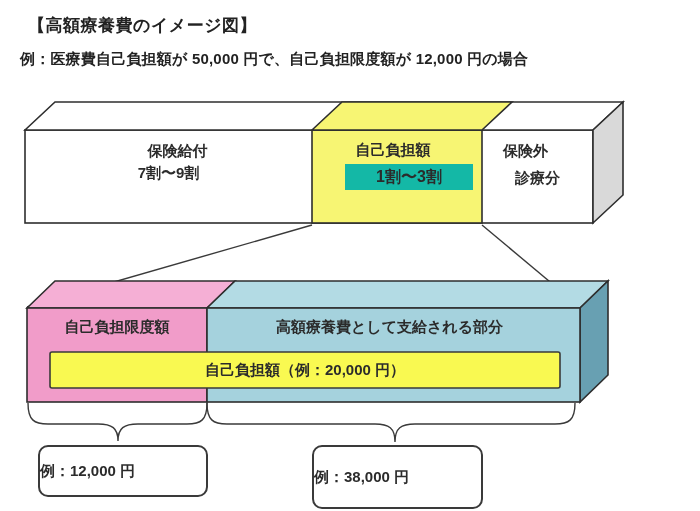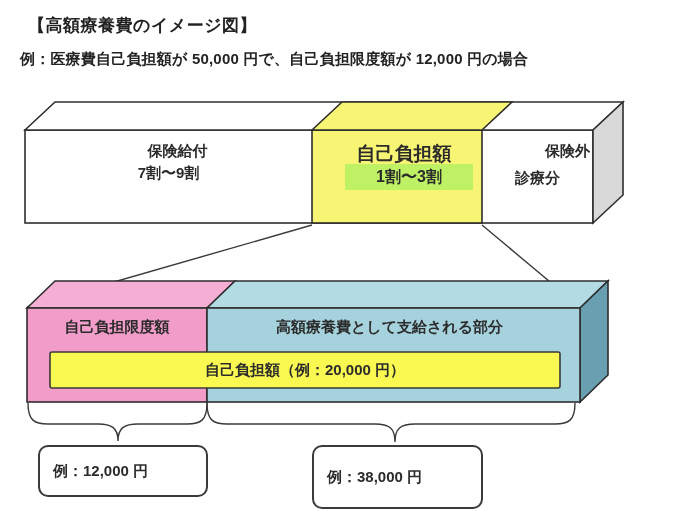--- a/index.html
+++ b/index.html
@@ -16,7 +16,7 @@
   
   .t-sec1-l{left:25px;width:287px;top:142px;font-size:15px;padding-left:9px;}
   .t-sec1-s{left:25px;width:287px;top:164px;font-size:15px;}
-  .t-sec2-l{left:319px;width:170px;top:141px;font-size:19px;}
+  .t-sec2-l{left:308px;width:170px;top:141px;font-size:15px;}
   .t-sec2-hl{left:345px;width:128px;top:164px;height:26px;line-height:26px;
              font-size:16px;background:#bef264;}
   .t-sec3-l{left:482px;width:87px;top:142px;font-size:15px;padding-left:42px;}

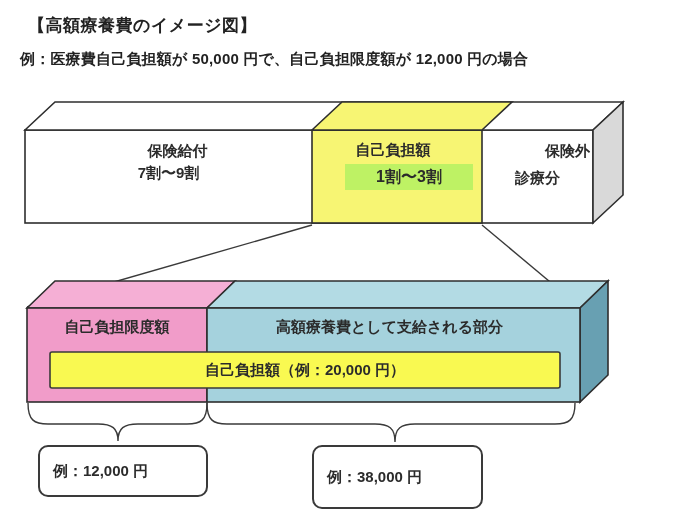--- a/index.html
+++ b/index.html
@@ -19,7 +19,7 @@
   .t-sec2-l{left:308px;width:170px;top:141px;font-size:15px;}
   .t-sec2-hl{left:345px;width:128px;top:164px;height:26px;line-height:26px;
              font-size:16px;background:#bef264;}
-  .t-sec3-l{left:482px;width:87px;top:142px;font-size:15px;padding-left:42px;}
+  .t-sec3-l{left:482px;width:87px;top:142px;font-size:15px;}
   .t-sec3-l2{left:482px;width:111px;top:169px;font-size:15px;}
 
   

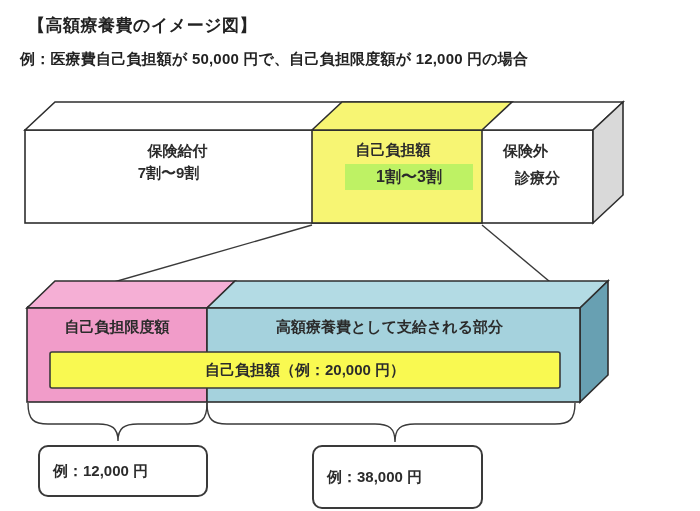--- a/index.html
+++ b/index.html
@@ -18,7 +18,7 @@
   .t-sec1-s{left:25px;width:287px;top:164px;font-size:15px;}
   .t-sec2-l{left:308px;width:170px;top:141px;font-size:15px;}
   .t-sec2-hl{left:345px;width:128px;top:164px;height:26px;line-height:26px;
-             font-size:16px;background:#bef264;}
+             font-size:16px;background:#14b8a6;}
   .t-sec3-l{left:482px;width:87px;top:142px;font-size:15px;}
   .t-sec3-l2{left:482px;width:111px;top:169px;font-size:15px;}
 

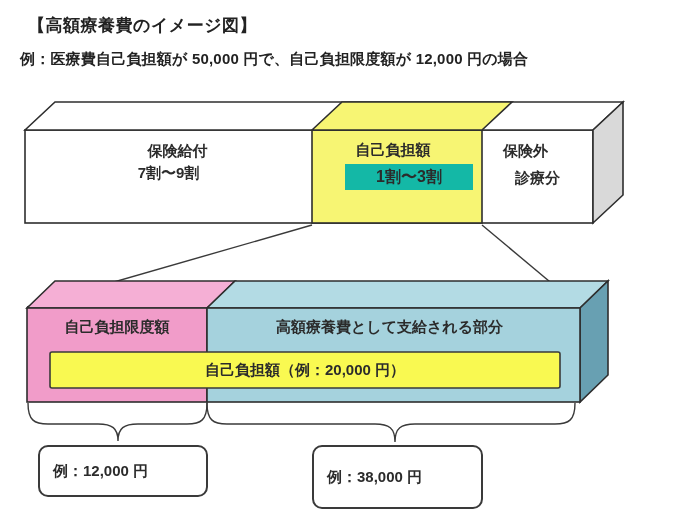--- a/index.html
+++ b/index.html
@@ -31,7 +31,7 @@
   .callout{
     position:absolute;background:#fff;border:2px solid #3a3a3a;border-radius:10px;
     display:flex;align-items:center;font-weight:bold;font-size:15px;color:#2b2b2b;
-    padding-left:13px;box-sizing:border-box;white-space:nowrap;
+    box-sizing:border-box;white-space:nowrap;
   }
   #callout-left{left:38px;top:445px;width:170px;height:52px;}
   #callout-right{left:312px;top:445px;width:171px;height:64px;}

